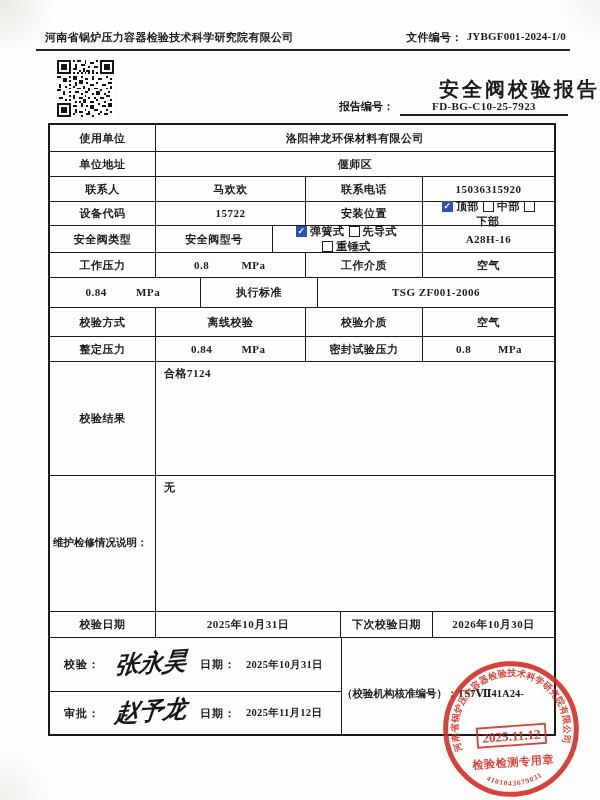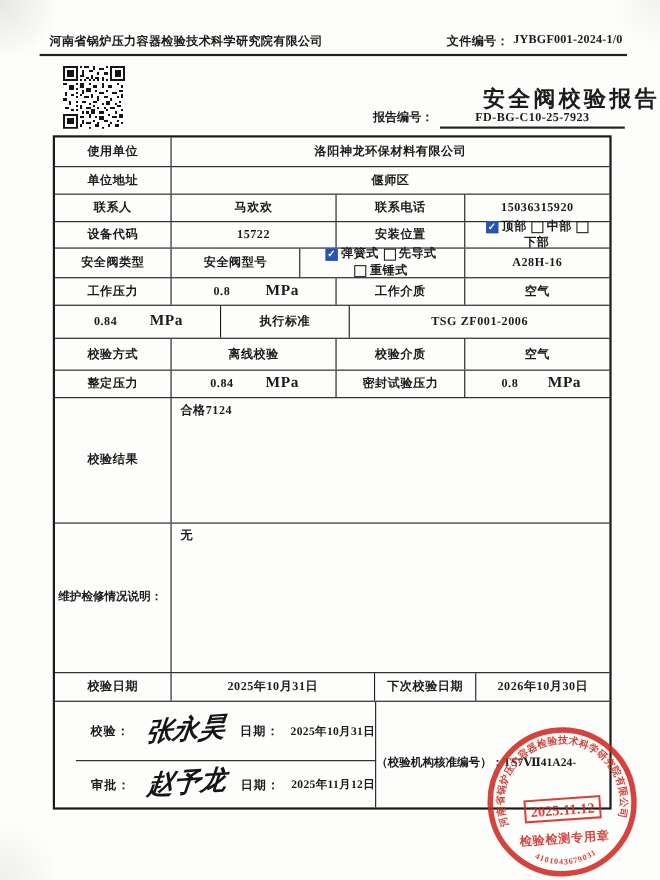--- a/index.html
+++ b/index.html
@@ -39,7 +39,7 @@
   .grow{flex:1 1 auto;}
   .press{justify-content:flex-start;padding:0 6px;}
   .press .pv{flex:0 0 58%;text-align:center;}
-  .press .pu{flex:1;text-align:left;font-size:14px;}
+  .press .pu{flex:1;text-align:left;font-size:11px;}
   .topleft{align-items:flex-start;justify-content:flex-start;padding:5px 8px;text-align:left;}
   .lbl-left{justify-content:flex-start;padding-left:3px;font-size:10.5px;letter-spacing:0;white-space:nowrap;}
   .cbgroup{flex-wrap:wrap;gap:2px;padding:1px 17px;justify-content:center;align-content:center;}

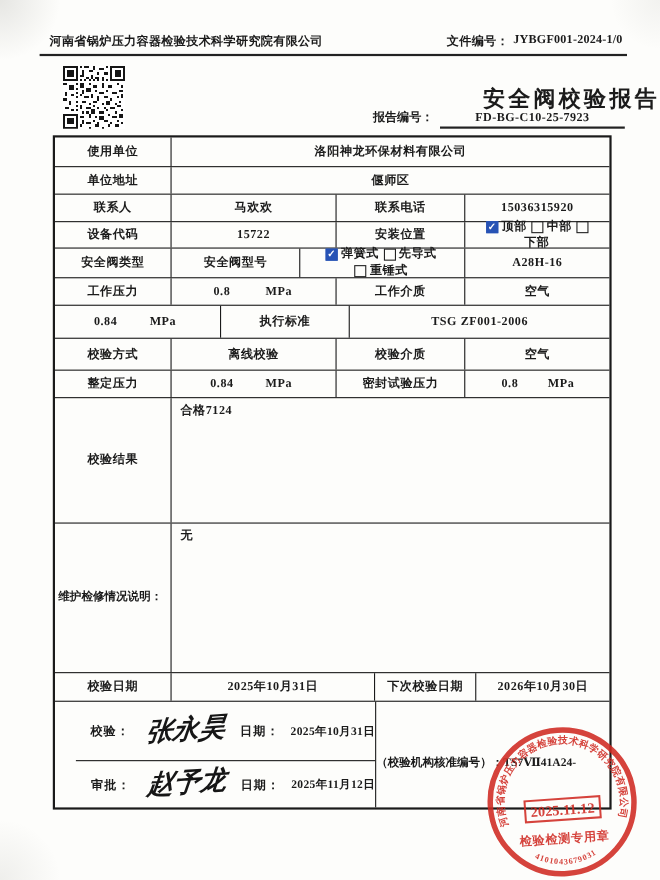--- a/index.html
+++ b/index.html
@@ -49,7 +49,7 @@
   .cbl{margin:0 2px 0 1px;}
   
   .sigblock{display:flex;}
-  .sig-left{width:291px;flex:0 0 291px;display:flex;flex-direction:column;box-sizing:border-box;align-items:flex-end;}
+  .sig-left{width:291px;flex:0 0 291px;display:flex;flex-direction:column;box-sizing:border-box;}
   .sig-row{display:flex;align-items:center;box-sizing:border-box;padding-left:14px;}
   .sig-row + .sig-row{border-top:1.6px solid #1a1a1a;}
   .sig-lbl{font-size:11px;font-weight:bold;letter-spacing:1px;}

